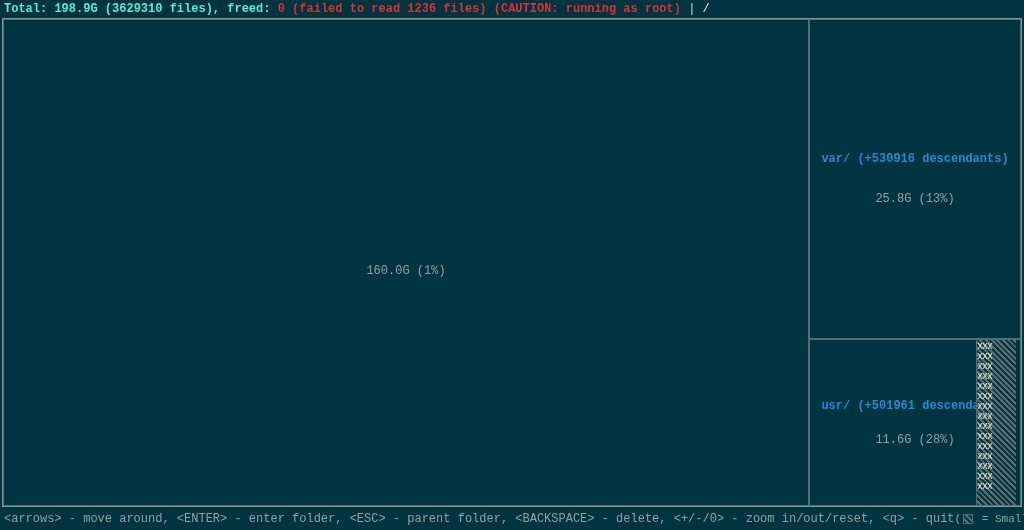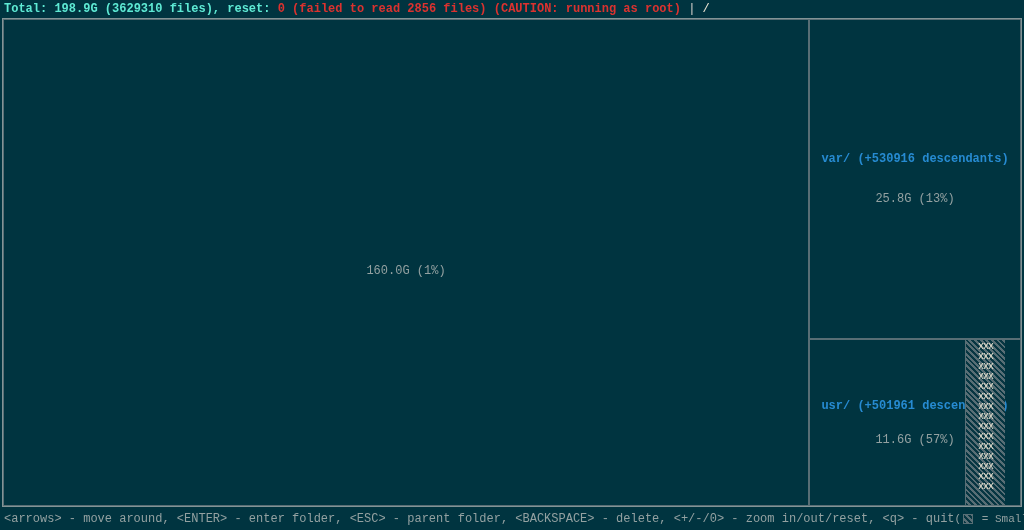--- a/index.html
+++ b/index.html
@@ -100,7 +100,7 @@
 <div class="header">
   <span class="hdr-label">Total:</span>
   <span class="hdr-value">198.9G (3629310 files)</span><span class="hdr-label">, </span>
-  <span class="hdr-label">reset:</span>
+  <span class="hdr-label">freed:</span>
   <span class="hdr-warn">0</span>
   <span class="hdr-warn">(failed to read 2856 files)</span>
   <span class="hdr-warn">(CAUTION: running as root)</span>

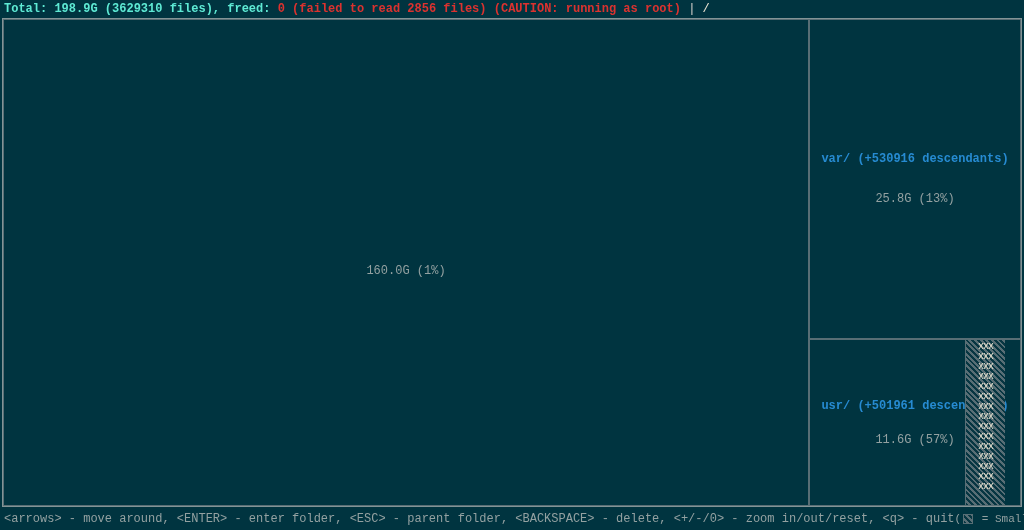--- a/index.html
+++ b/index.html
@@ -102,7 +102,7 @@
   <span class="hdr-value">198.9G (3629310 files)</span><span class="hdr-label">, </span>
   <span class="hdr-label">freed:</span>
   <span class="hdr-warn">0</span>
-  <span class="hdr-warn">(failed to read 2856 files)</span>
+  <span class="hdr-warn">(failed to read 1236 files)</span>
   <span class="hdr-warn">(CAUTION: running as root)</span>
   <span class="hdr-sep">|</span>
   <span class="hdr-path">/</span>

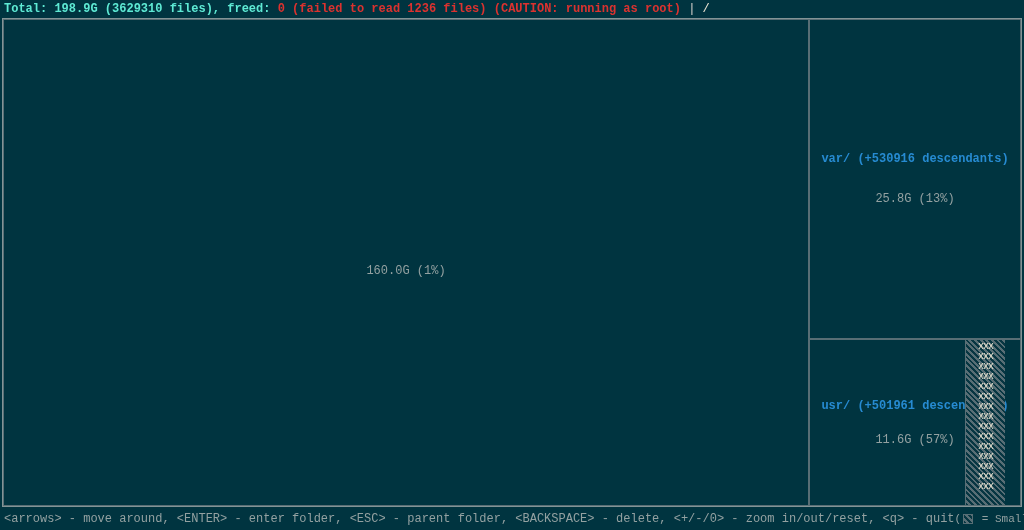--- a/index.html
+++ b/index.html
@@ -53,7 +53,7 @@
 
   .smallfiles {
     position: absolute;
-    top: 0; right: 15px; bottom: 0;
+    top: 0; right: 4px; bottom: 0;
     width: 40px;
     background: repeating-linear-gradient(
       45deg,
@@ -63,7 +63,6 @@
     border-left: 1px solid #586e75;
     display: flex;
     flex-direction: column;
-    align-items: center;
     justify-content: flex-start;
     font-size: 10px;
     color: #eee8d5;

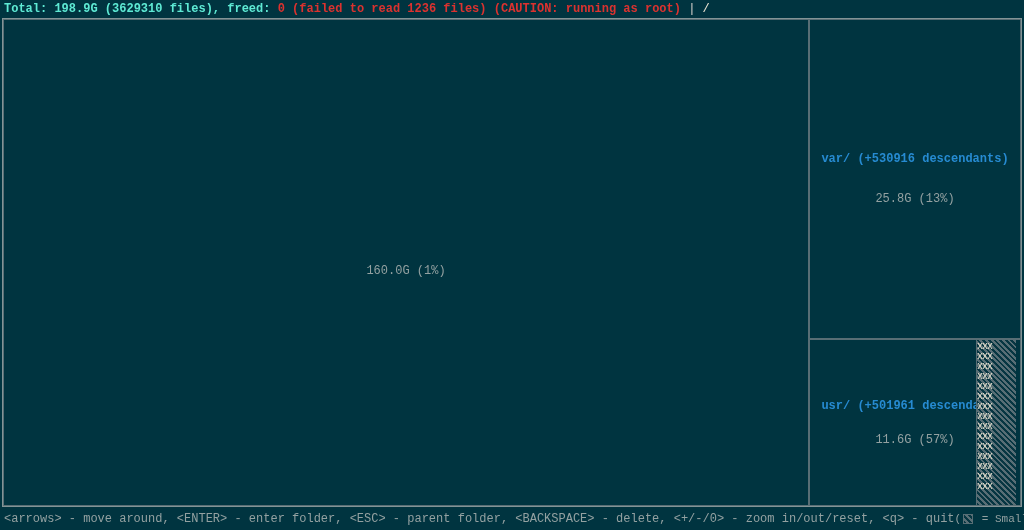--- a/index.html
+++ b/index.html
@@ -126,7 +126,7 @@
       <span>usr/</span>
       <span class="dir-desc">(+501961 descendants)</span>
     </div>
-    <div class="dir-size">11.6G (57%)</div>
+    <div class="dir-size">11.6G (28%)</div>
     <div class="smallfiles">
       <span>xxx</span>
       <span>xxx</span>

